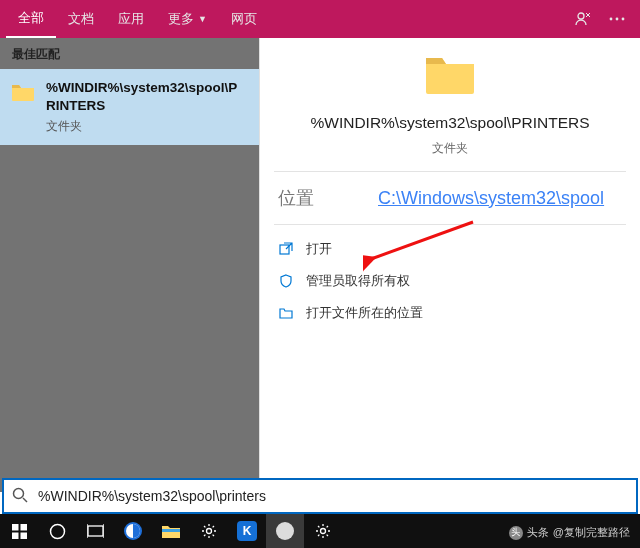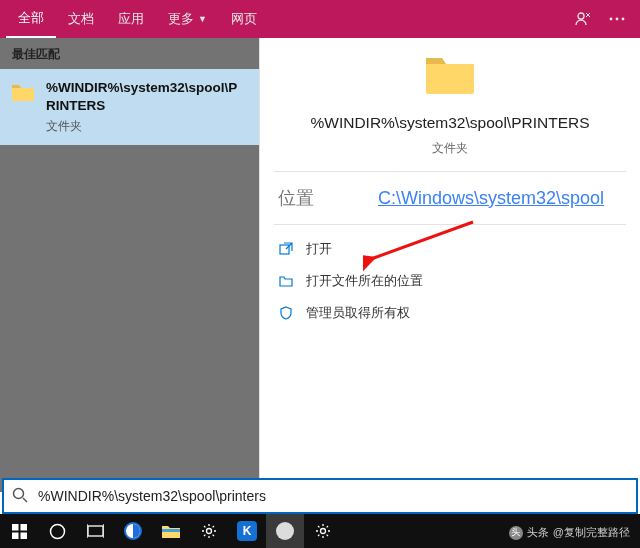--- a/index.html
+++ b/index.html
@@ -133,18 +133,18 @@
       <div class="action-item">
         <span class="action-icon">
           <svg width="14" height="14" viewBox="0 0 14 14" fill="none" stroke="currentColor" stroke-width="1.2">
+              <path d="M7 1l5 2v4c0 3-2 5-5 6-3-1-5-3-5-6V3l5-2z"></path>
+            </svg>
+        </span>
+        <span>管理员取得所有权</span>
+      </div>
+      <div class="action-item">
+        <span class="action-icon">
+          <svg width="14" height="14" viewBox="0 0 14 14" fill="none" stroke="currentColor" stroke-width="1.2">
               <path d="M1 3h4l1 2h7v7H1z"></path>
             </svg>
         </span>
         <span>打开文件所在的位置</span>
-      </div>
-      <div class="action-item">
-        <span class="action-icon">
-          <svg width="14" height="14" viewBox="0 0 14 14" fill="none" stroke="currentColor" stroke-width="1.2">
-              <path d="M7 1l5 2v4c0 3-2 5-5 6-3-1-5-3-5-6V3l5-2z"></path>
-            </svg>
-        </span>
-        <span>管理员取得所有权</span>
       </div>
     </div>
   </div>

